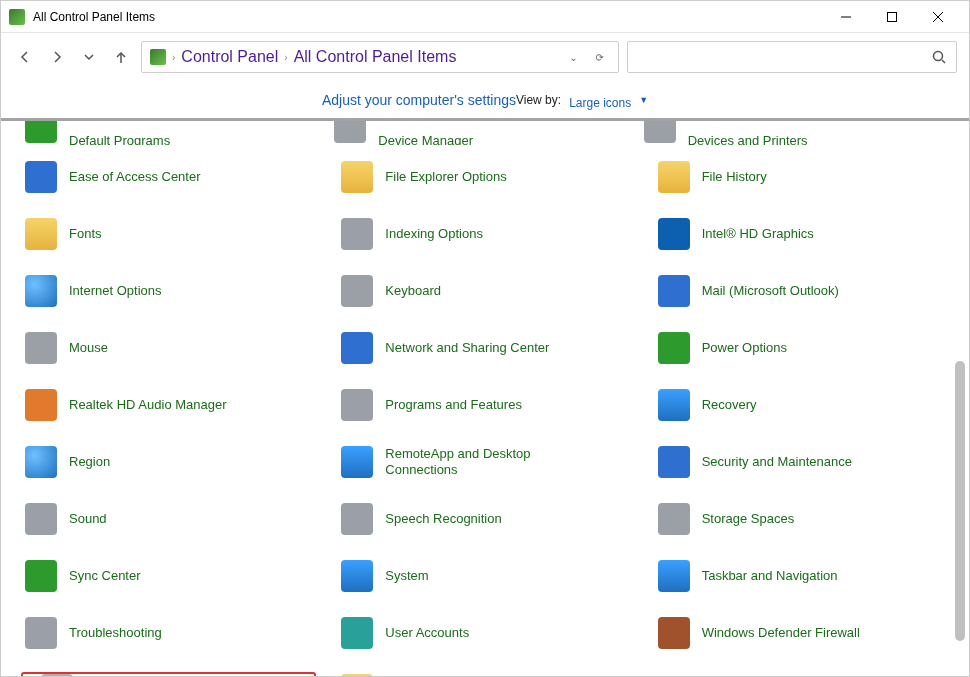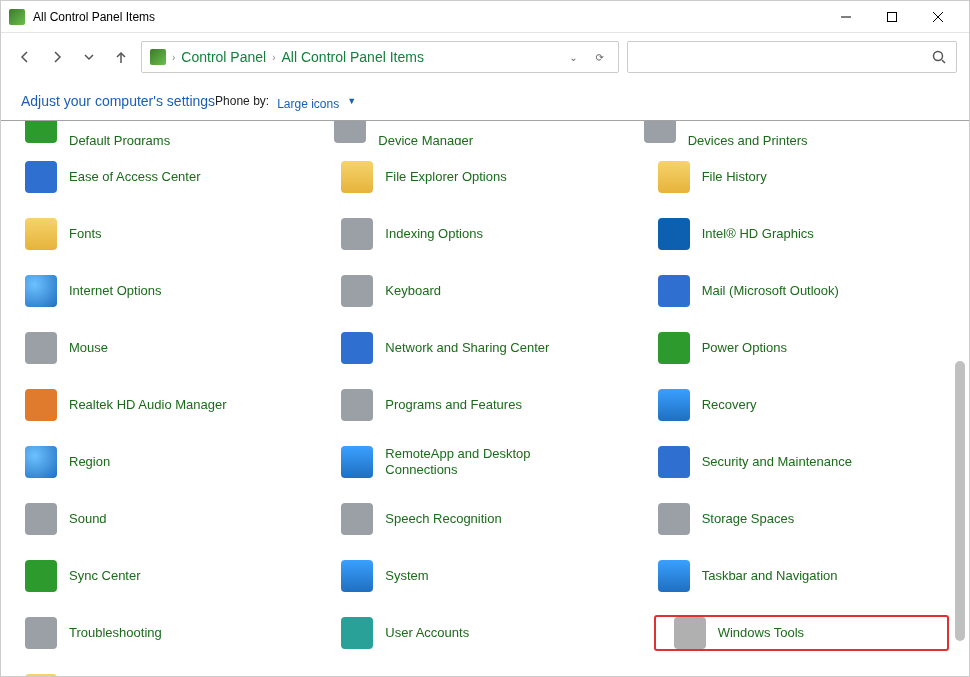--- a/index.html
+++ b/index.html
@@ -14,7 +14,7 @@
 .nav-btn svg { stroke:#555; stroke-width:1.5; fill:none; }
 .addr-box { flex: 1; height: 32px; border: 1px solid #ccc; border-radius: 2px; display:flex; align-items:center; padding:0 8px; gap:6px; }
 .addr-box .loc-icon { width:16px; height:16px; background:linear-gradient(135deg,#3b7a2a,#6abf4b); border-radius:2px; }
-.addr-box .crumb { font-size:14px; color:#15803d; }
+.addr-box .crumb { font-size:16px; color:#4c1d95; }
 .addr-box .sep { color:#888; font-size:10px; }
 .addr-box .spacer { flex:1; }
 .addr-box .ctl { color:#666; font-size:10px; padding:0 6px; }

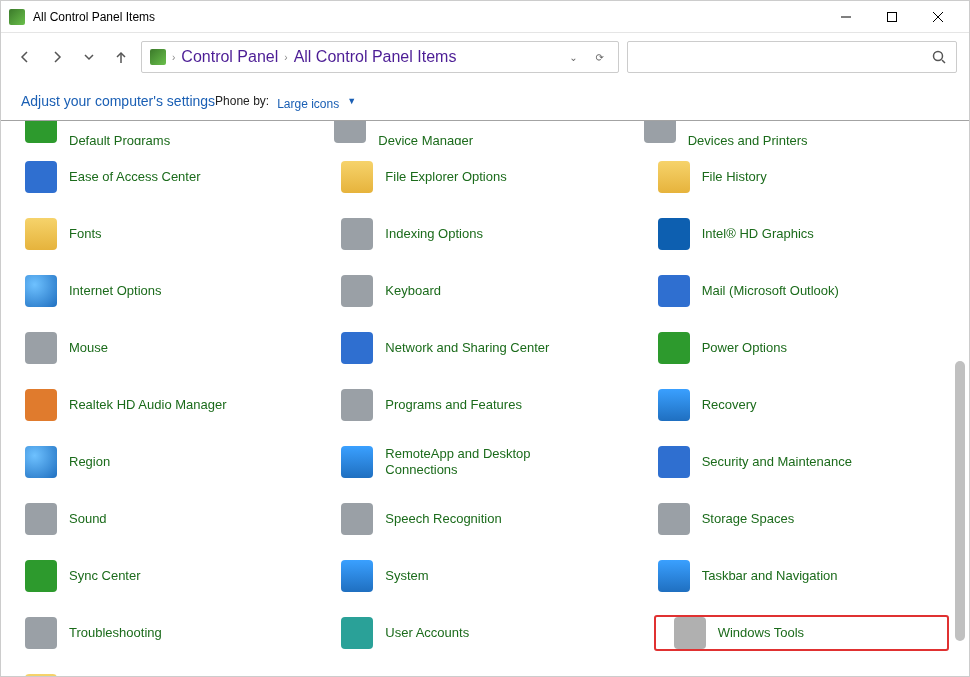--- a/index.html
+++ b/index.html
@@ -20,7 +20,7 @@
 .addr-box .ctl { color:#666; font-size:10px; padding:0 6px; }
 .search-box { width: 330px; height: 32px; border:1px solid #ccc; border-radius:2px; display:flex; align-items:center; justify-content:flex-end; padding:0 10px; }
 .search-box svg { stroke:#555; stroke-width:1.5; fill:none; }
-.headerbar { height: 40px; display:flex; align-items:center; justify-content:flex-start; padding:0 20px; border-bottom:1px solid #a3a3a3; }
+.headerbar { height: 40px; display:flex; align-items:center; justify-content:center; padding:0 20px; border-bottom:3px solid #a3a3a3; }
 .headerbar .adjust { color:#1a5fb4; font-size:14px; }
 .headerbar .viewby { display:flex; align-items:center; gap:8px; font-size:12px; }
 .headerbar .viewby .lbl { color:#222; }

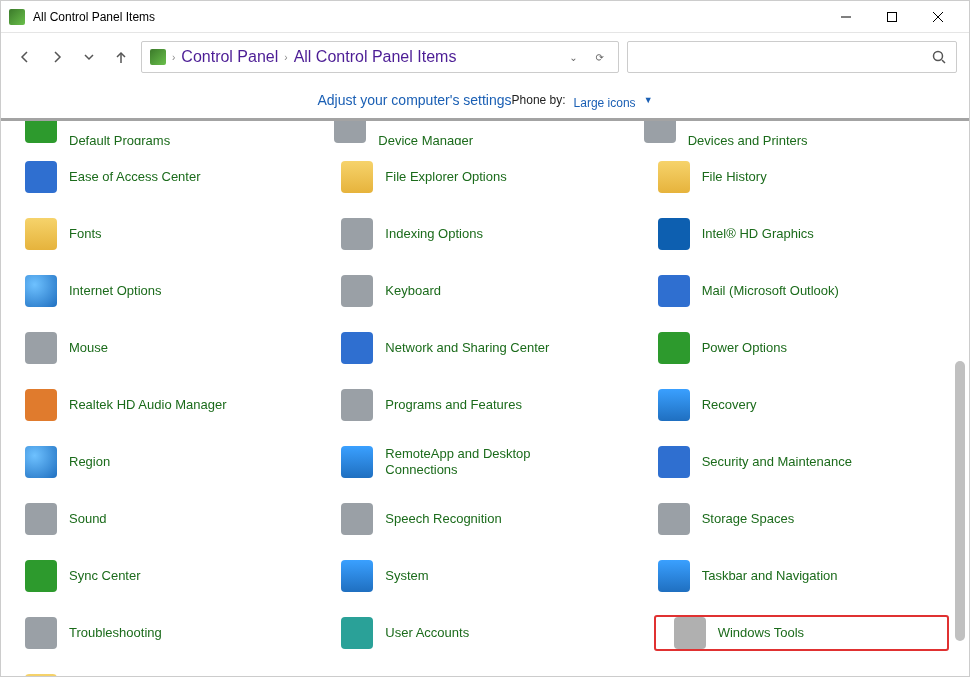--- a/index.html
+++ b/index.html
@@ -118,7 +118,7 @@
 <div class="headerbar">
   <span class="adjust">Adjust your computer's settings</span>
   <div class="viewby">
-    <span class="lbl">Phone by:</span>
+    <span class="lbl">View by:</span>
     <span class="val">Large icons</span>
     <span class="caret">▼</span>
   </div>

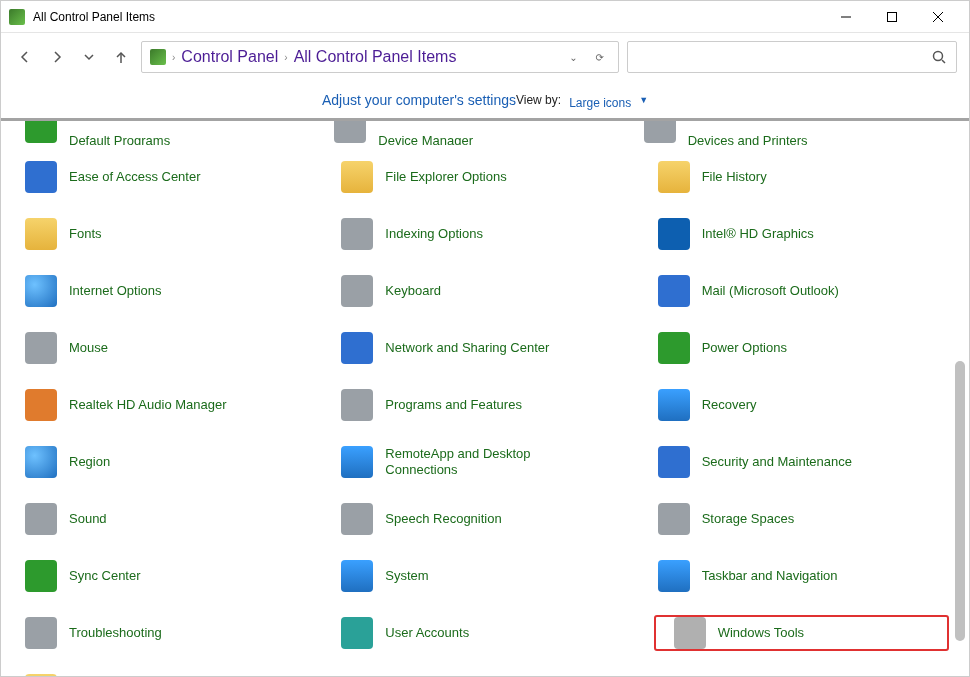--- a/index.html
+++ b/index.html
@@ -256,6 +256,10 @@
         <span class="label">User Accounts</span>
       </div>
 
+    <div class="item multiline">
+        <span class="icon ic-brick"></span>
+        <span class="label">Windows Defender Firewall</span>
+      </div>
     <div class="item highlight">
         <span class="icon ic-gear"></span>
         <span class="label">Windows Tools</span>

